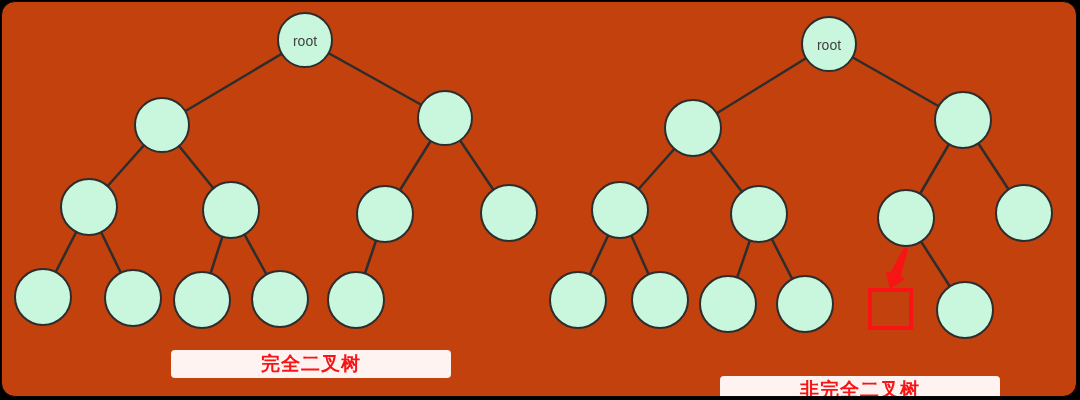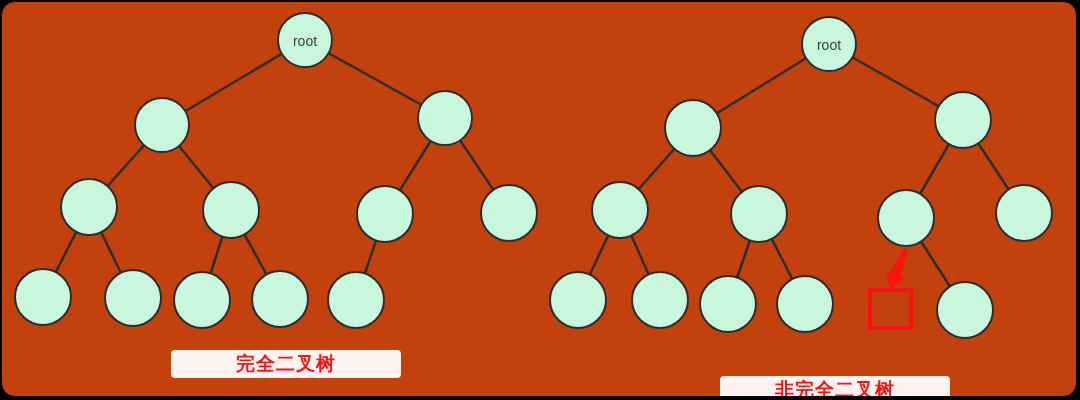--- a/index.html
+++ b/index.html
@@ -35,13 +35,13 @@
   }
   .caption {
     position: absolute;
-    width: 216px;
+    width: 280px;
     text-align: center;
     font-size: 19px;
     font-weight: bold;
     letter-spacing: 1px;
     line-height: 24px;
-    padding: 2px 7px;
+    padding: 2px 0;
     border-radius: 4px;
   }
   .caption-left  { left: 169px; top: 348px; }

